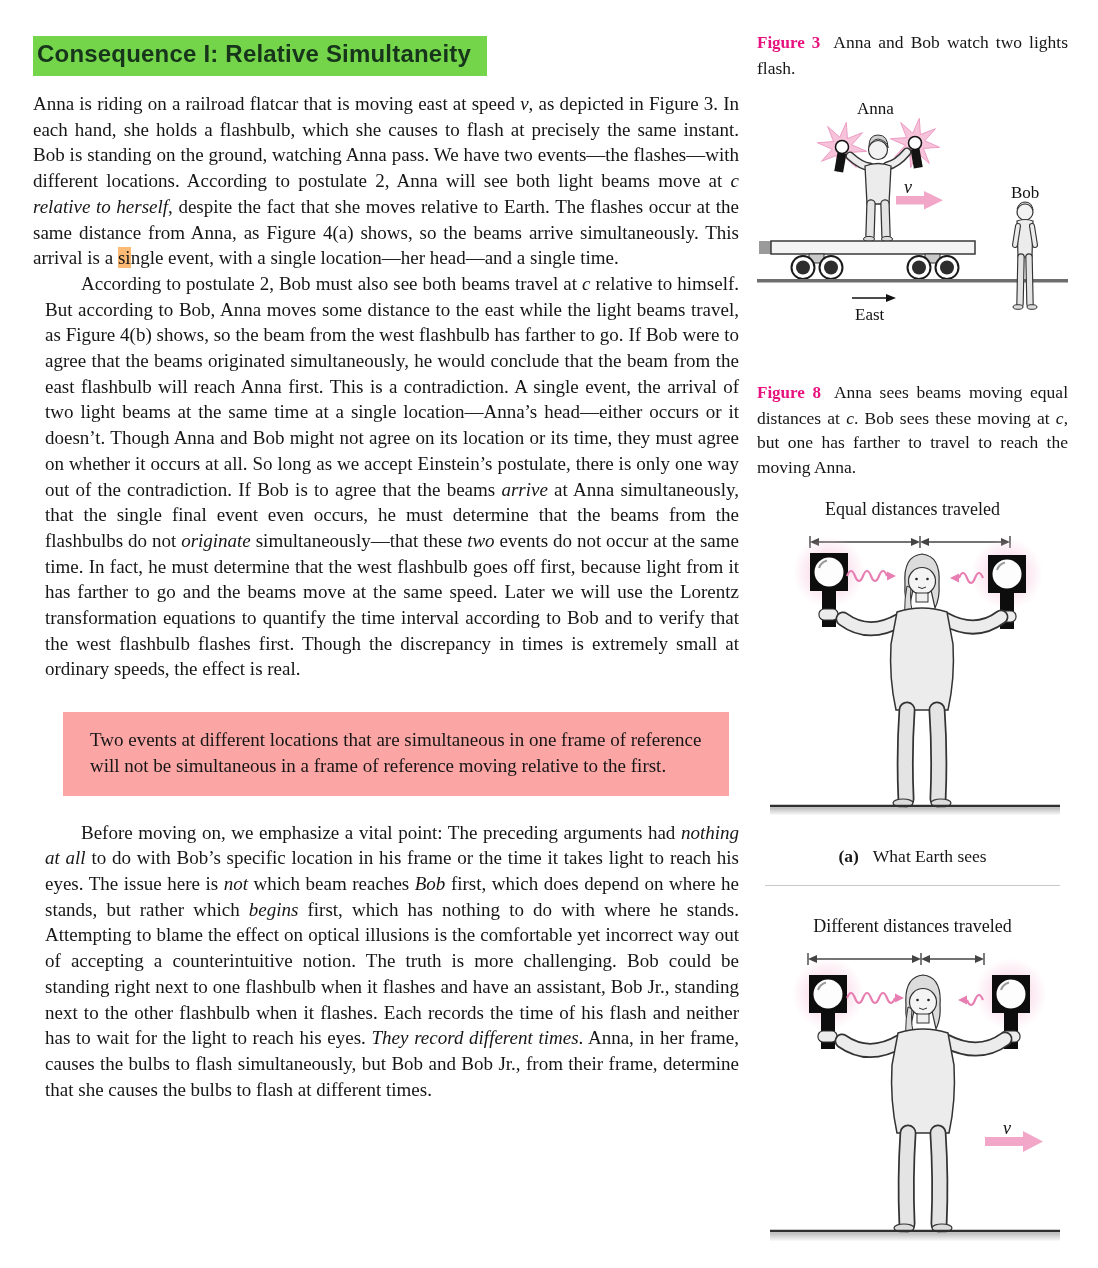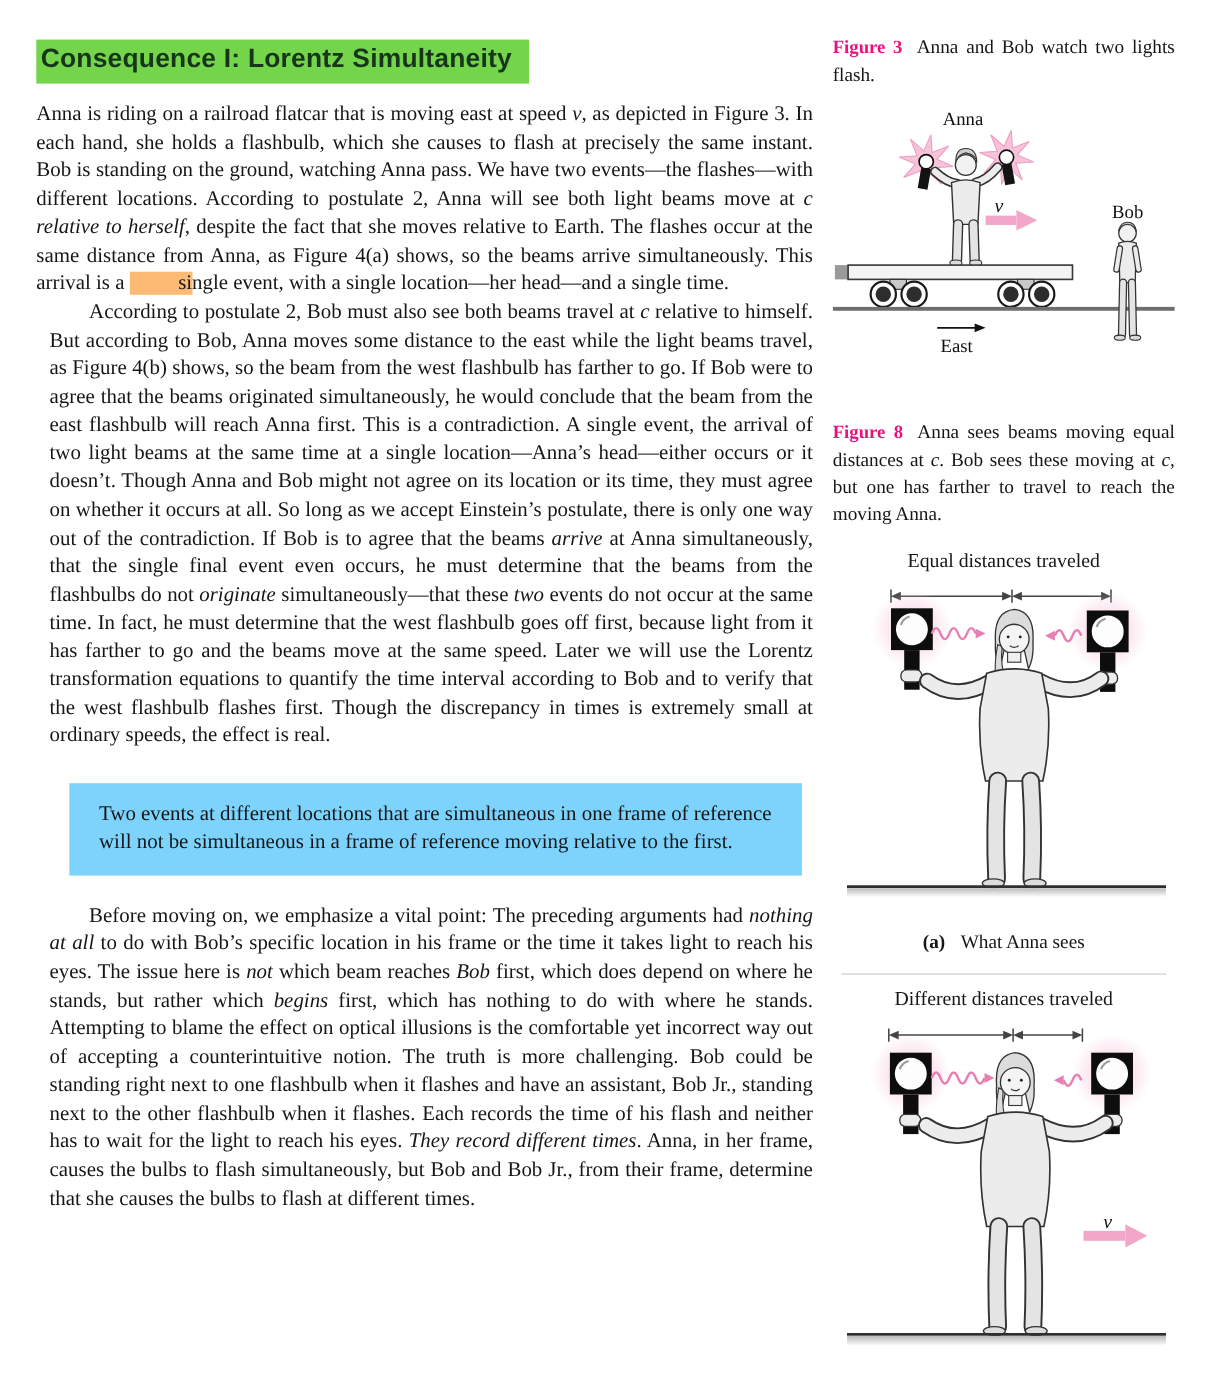--- a/index.html
+++ b/index.html
@@ -42,7 +42,7 @@
 <div class="page">
 
   <div class="main-col">
-    <h1 class="section-heading"><span class="hl-green">Consequence I: Lorentz Simultaneity</span></h1>
+    <h1 class="section-heading"><span class="hl-green">Consequence I: Relative Simultaneity</span></h1>
 
     <p class="body-para"><span>Anna is riding on a railroad flatcar that is moving east at speed </span><span class="it">v</span><span>, as depicted in Figure 3. In each hand, she holds a flashbulb, which she causes to flash at precisely the same instant. Bob is standing on the ground, watching Anna pass. We have two events—the flashes—with different locations. According to postulate 2, Anna will see both light beams move at </span><span class="it">c relative to herself</span><span>, despite the fact that she moves relative to Earth. The flashes occur at the same distance from Anna, as Figure 4(a) shows, so the beams arrive simultaneously. This arrival is a </span><span class="hl">si</span><span>ngle event, with a single location—her head—and a single time.</span></p>
 

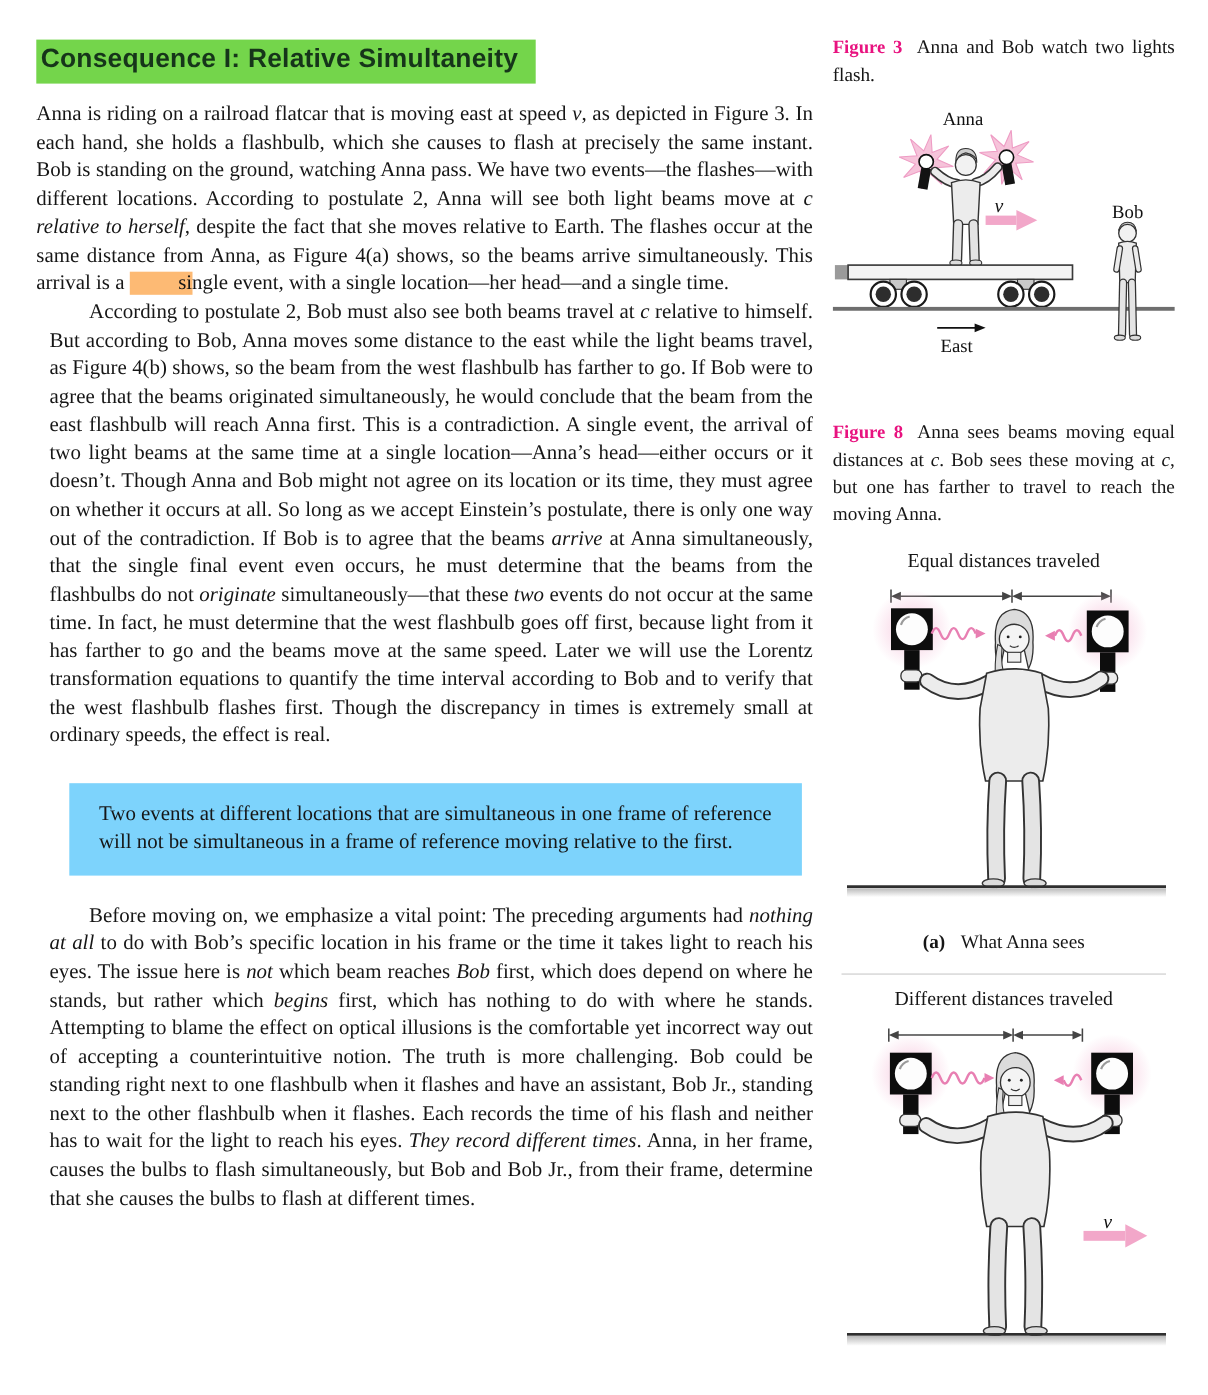--- a/index.html
+++ b/index.html
@@ -12,7 +12,7 @@
   .body-para{margin:0;font-size:19px;line-height:25.7px;text-align:justify;}
   .body-para.indent{text-indent:36px;margin-left:12px;}
   .it{font-style:italic;}
-  .hl{background:#fdba74;padding-left:44px;}
+  .hl{background:#fdba74;}
   .concept-box{margin:30px 10px 24px 30px;background:#7dd3fc;padding:15px 22px 17px 27px;}
   .concept-box p{margin:0;font-size:19px;line-height:25.7px;text-align:left;}
   .sidebar{position:absolute;left:757px;top:0;width:311px;}

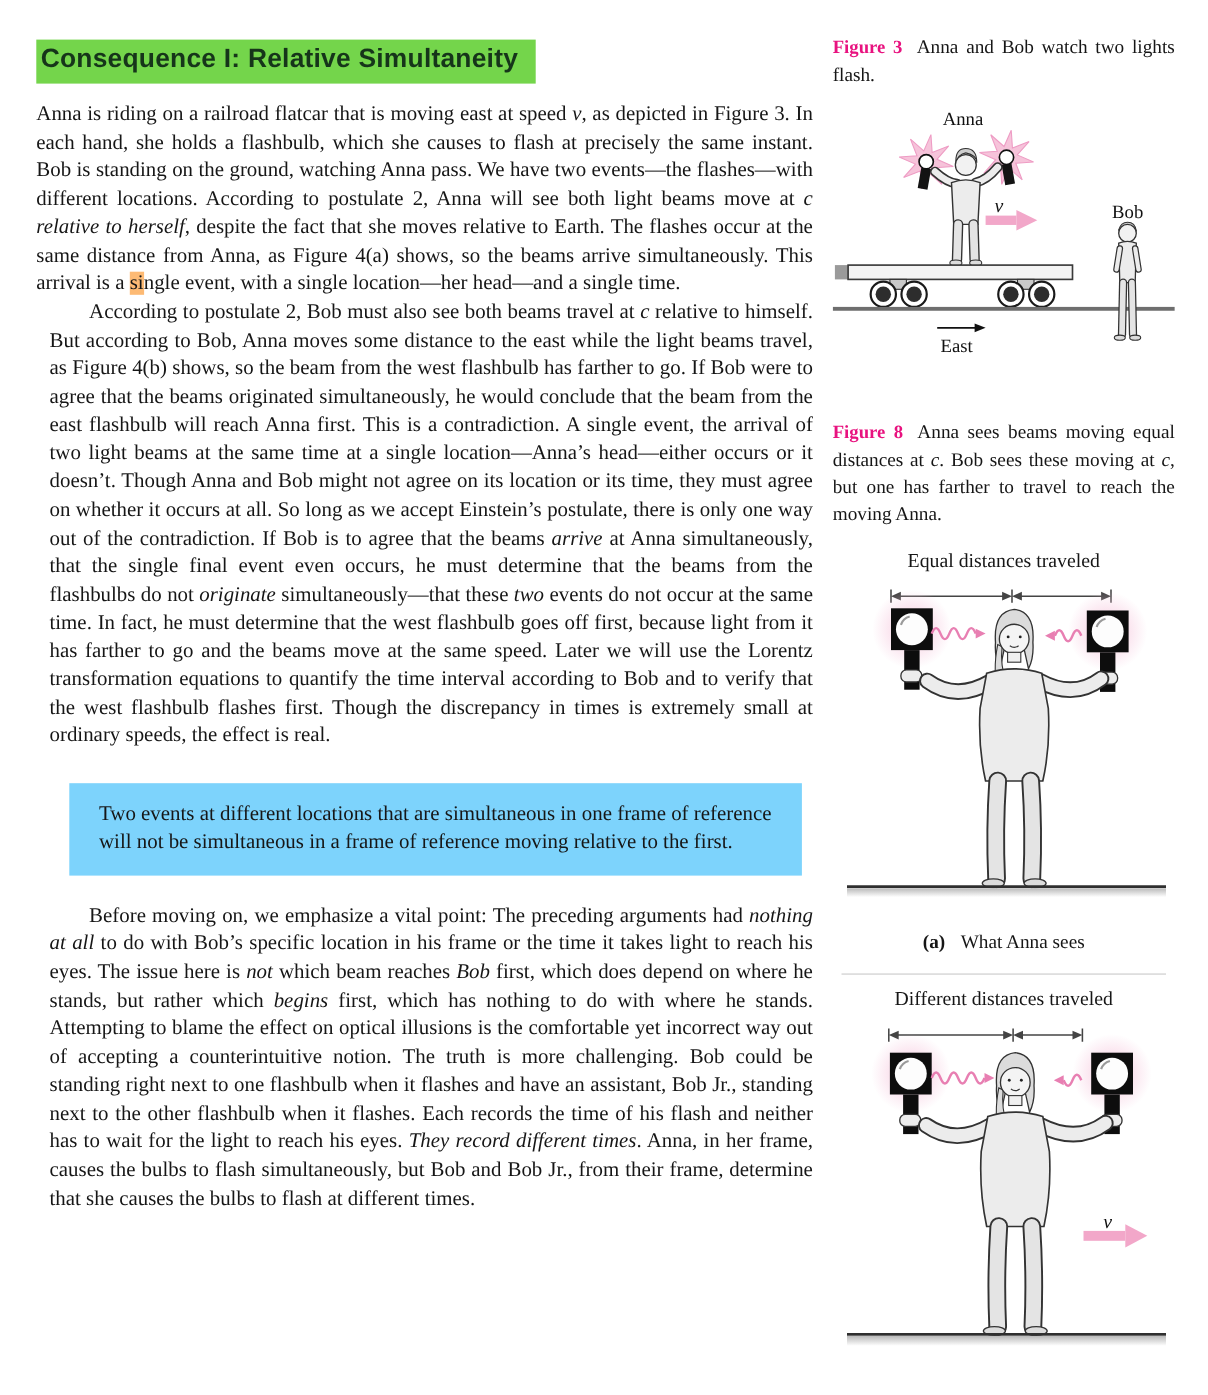--- a/index.html
+++ b/index.html
@@ -13,7 +13,7 @@
   .body-para.indent{text-indent:36px;margin-left:12px;}
   .it{font-style:italic;}
   .hl{background:#fdba74;}
-  .concept-box{margin:30px 10px 24px 30px;background:#7dd3fc;padding:15px 22px 17px 27px;}
+  .concept-box{margin:30px 10px 24px 30px;background:#fca5a5;padding:15px 22px 17px 27px;}
   .concept-box p{margin:0;font-size:19px;line-height:25.7px;text-align:left;}
   .sidebar{position:absolute;left:757px;top:0;width:311px;}
   .fig-caption{margin:0;font-size:17.5px;line-height:24.5px;text-align:justify;}

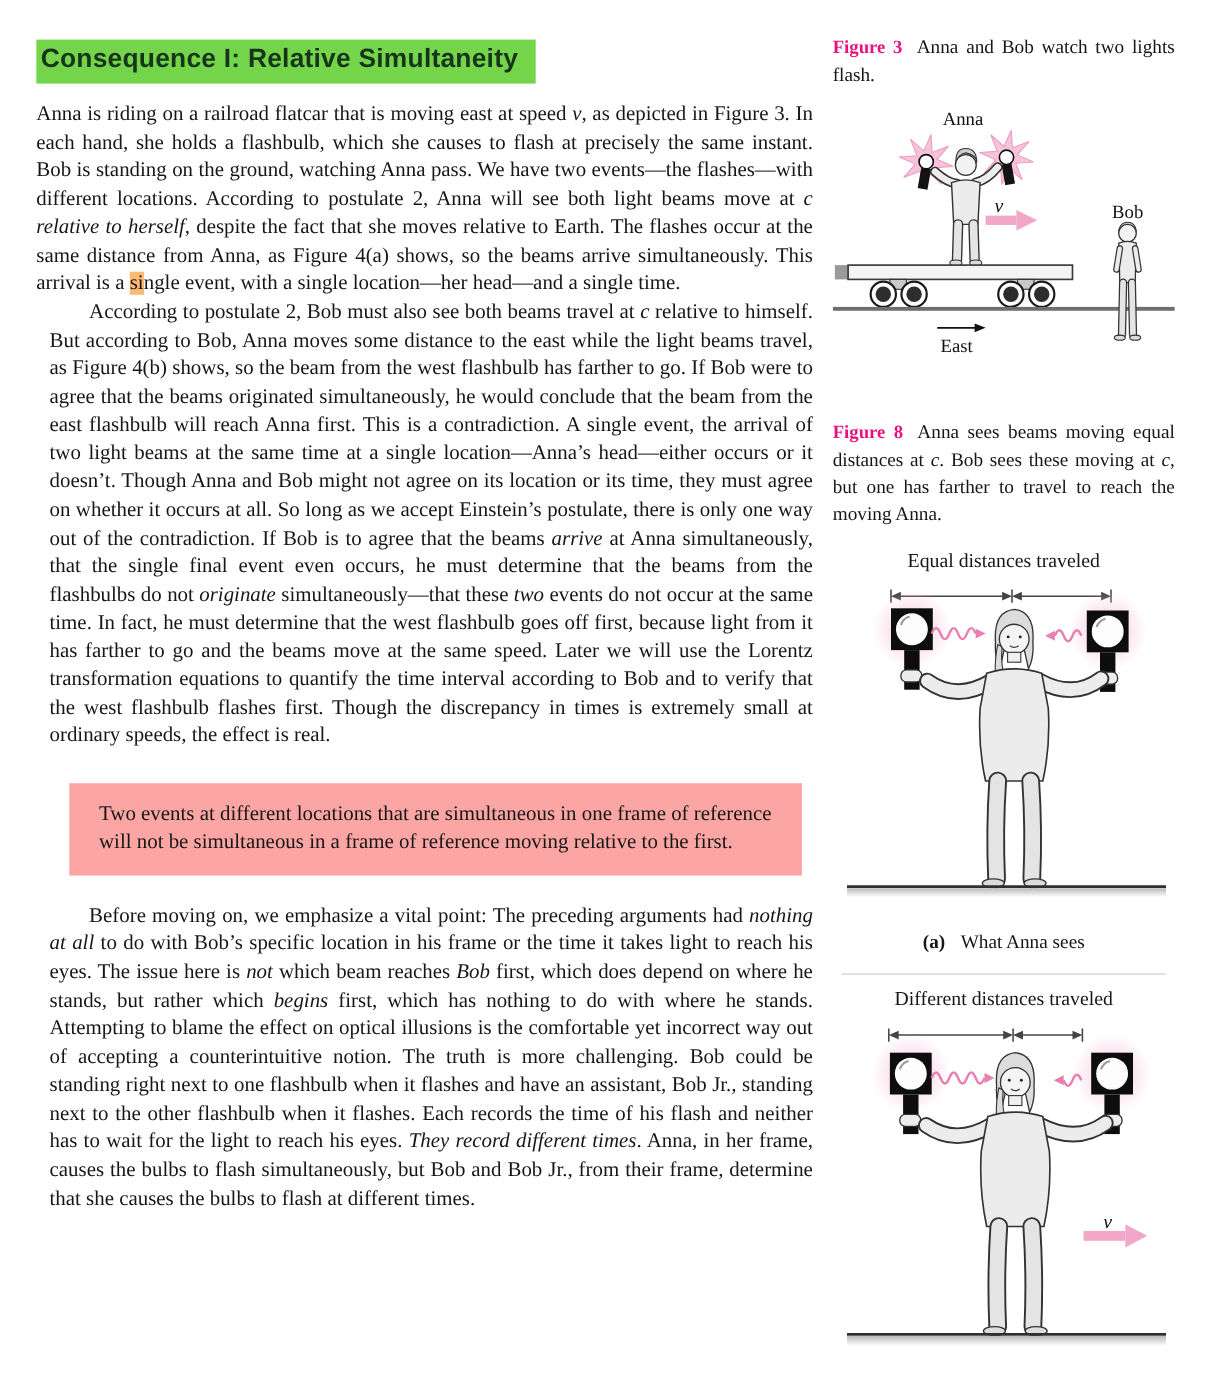--- a/index.html
+++ b/index.html
@@ -217,7 +217,7 @@
       <rect x="13" y="283.5" width="290" height="8" fill="url(#gshadeA)"></rect>
     </svg>
 
-    <div class="panel-caption"><b>(a)</b><span>What Anna sees</span></div>
+    <div class="panel-caption"><b>(a)</b><span>What Earth sees</span></div>
 
     <div class="divider"></div>
 

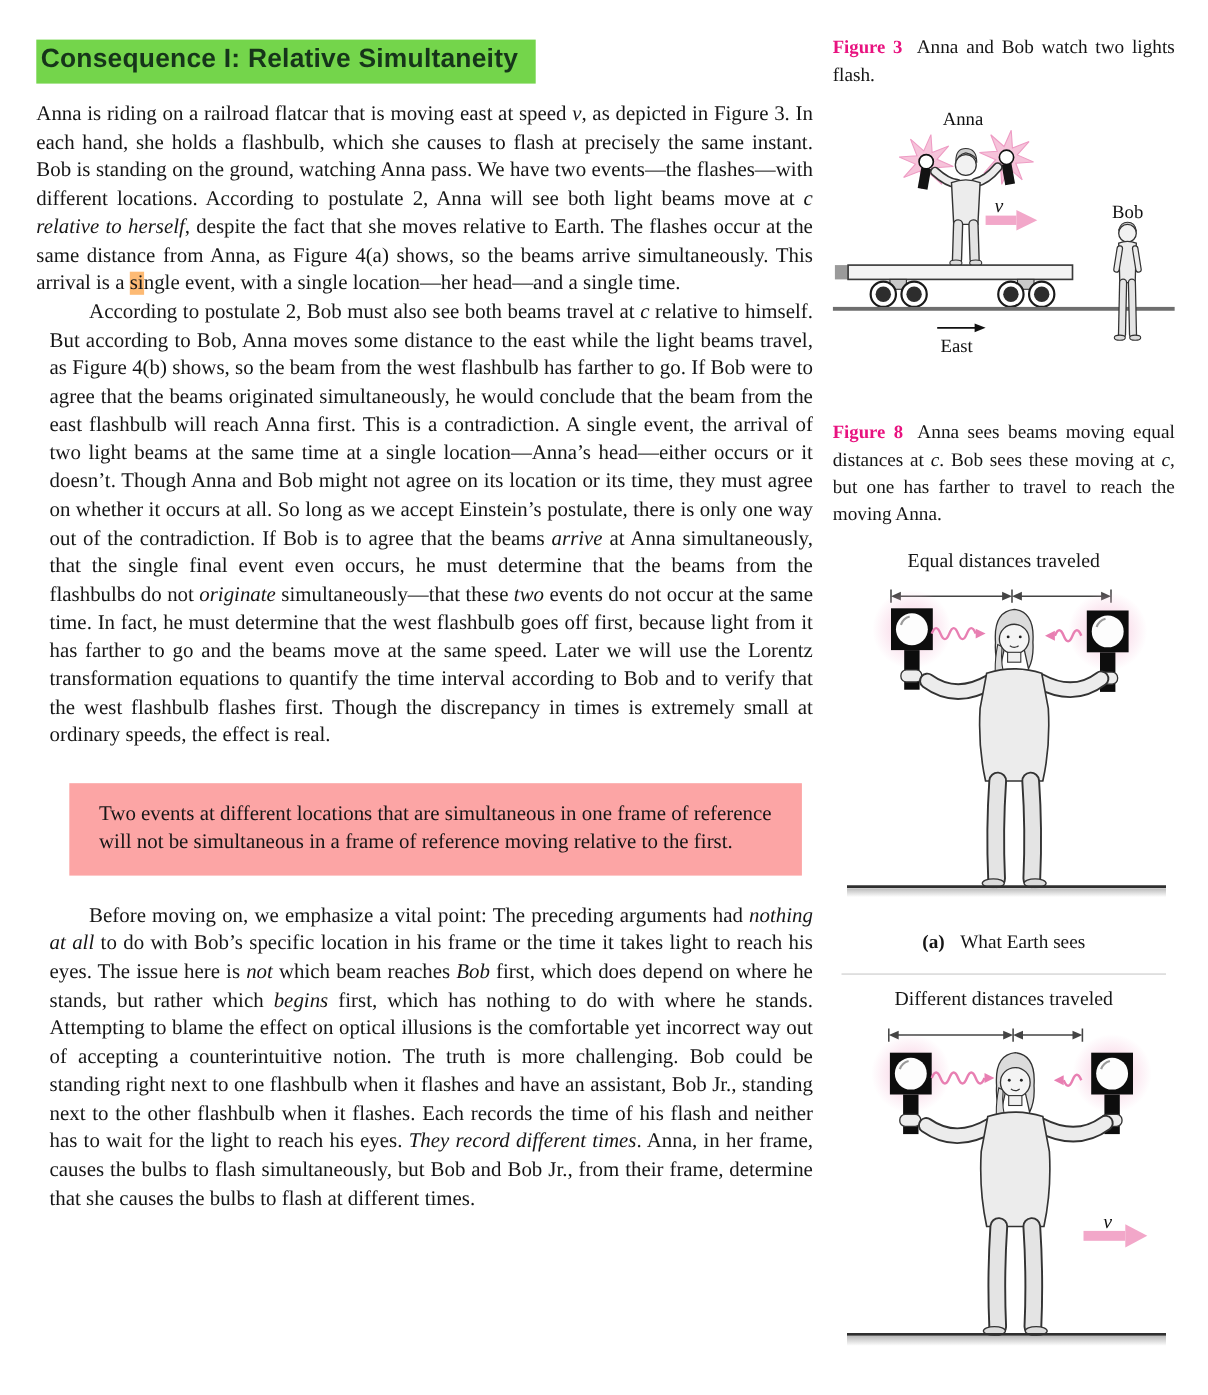--- a/index.html
+++ b/index.html
@@ -25,7 +25,7 @@
   svg.fig3{margin-top:12px;}
   .panel-title{font-size:18px;text-align:center;}
   .panel-title.a{margin-top:20px;}
-  .panel-title.b{margin-top:12px;}
+  .panel-title.b{margin-top:30px;}
   svg.fig4a{margin-top:4px;}
   svg.fig4b{margin-top:4px;}
   .panel-caption{margin-top:30px;text-align:center;font-size:17.5px;}

